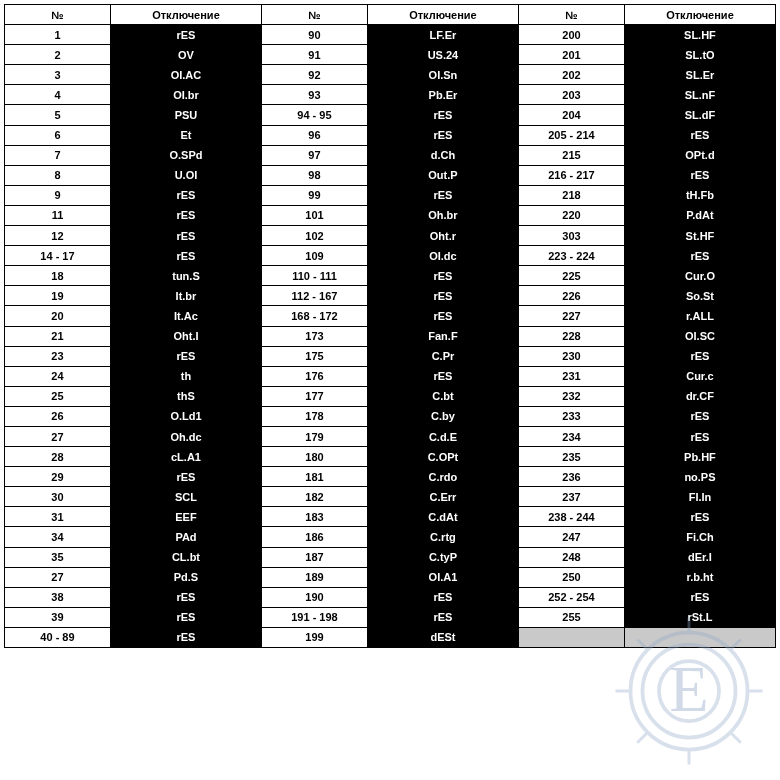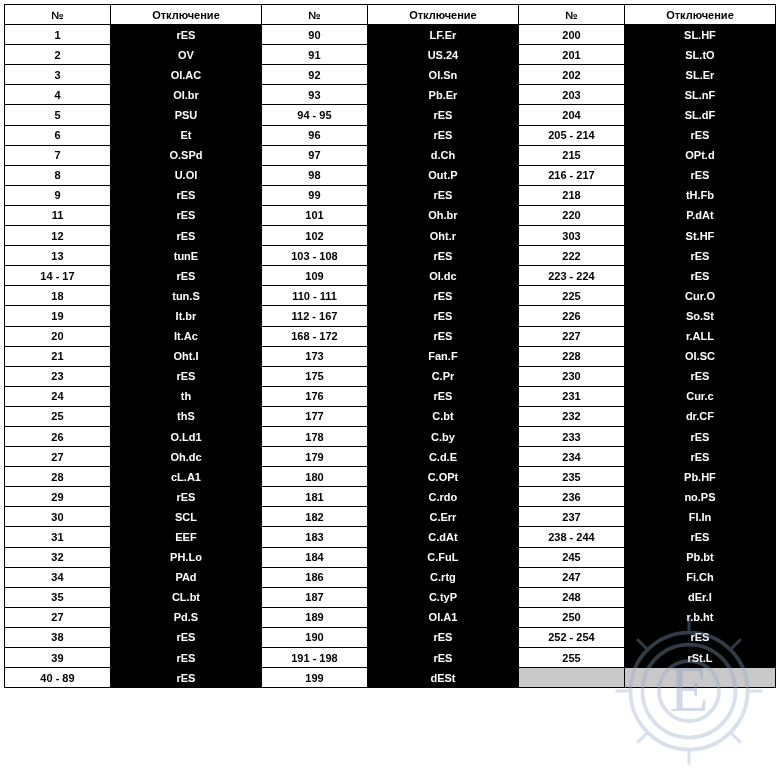--- a/index.html
+++ b/index.html
@@ -188,14 +188,6 @@
           <td class="val">St.HF</td>
         </tr>
         <tr>
-          <td class="num">13</td>
-          <td class="val">tunE</td>
-          <td class="num">103 - 108</td>
-          <td class="val">rES</td>
-          <td class="num">222</td>
-          <td class="val">rES</td>
-        </tr>
-        <tr>
           <td class="num">14 - 17</td>
           <td class="val">rES</td>
           <td class="num">109</td>

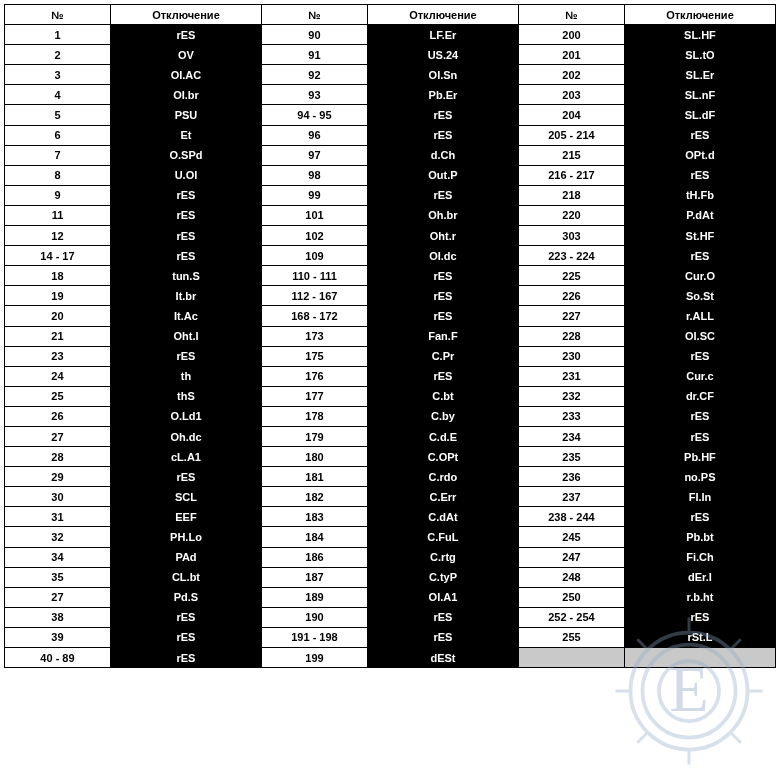--- a/index.html
+++ b/index.html
@@ -300,14 +300,6 @@
           <td class="val">rES</td>
         </tr>
         <tr>
-          <td class="num">32</td>
-          <td class="val">PH.Lo</td>
-          <td class="num">184</td>
-          <td class="val">C.FuL</td>
-          <td class="num">245</td>
-          <td class="val">Pb.bt</td>
-        </tr>
-        <tr>
           <td class="num">34</td>
           <td class="val">PAd</td>
           <td class="num">186</td>

